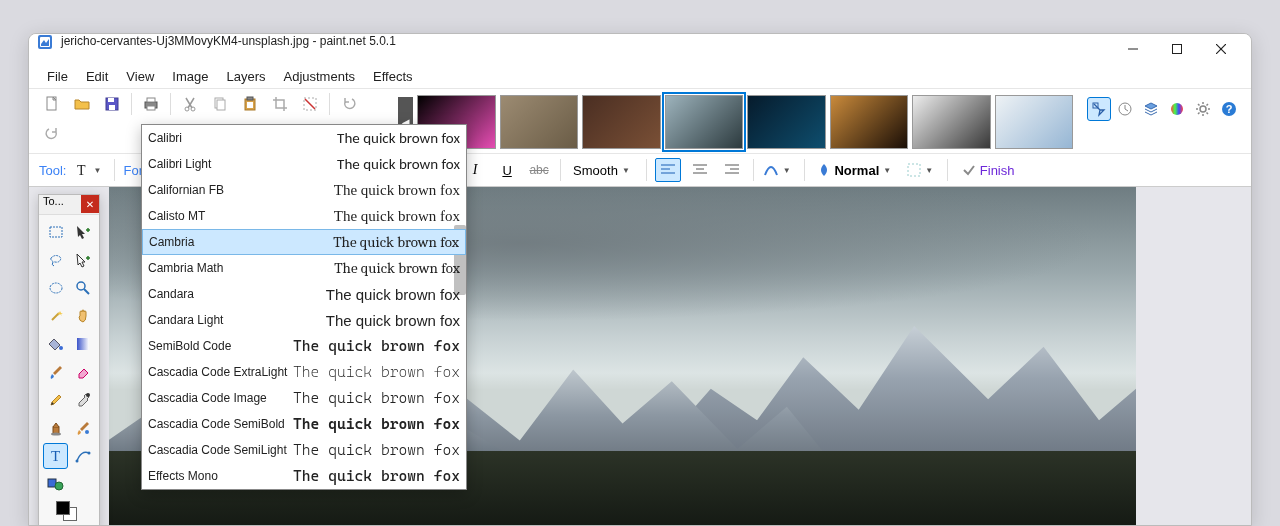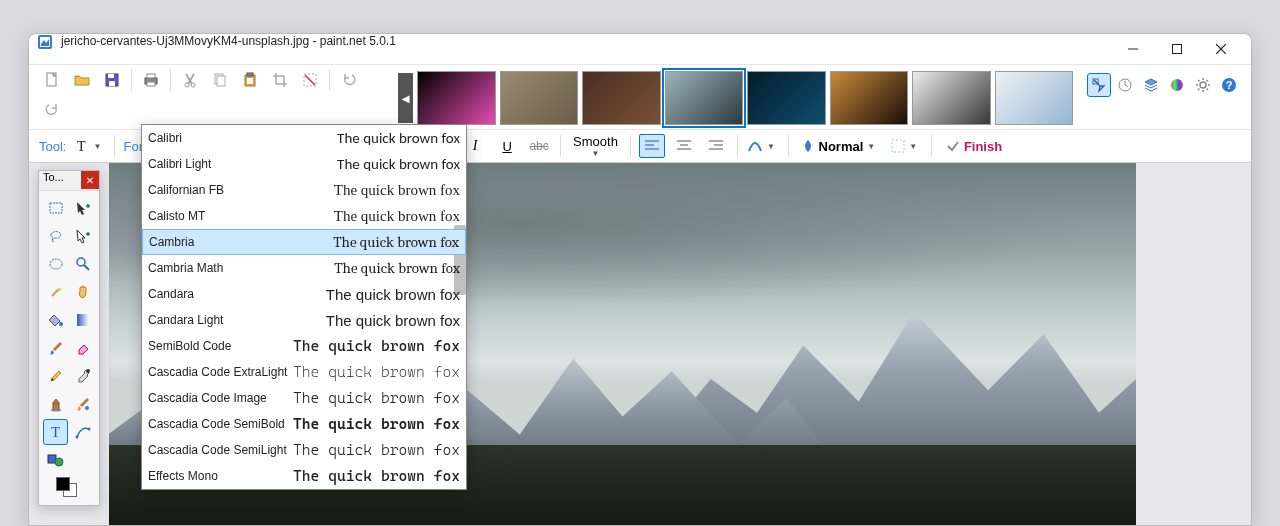--- a/index.html
+++ b/index.html
@@ -90,6 +90,15 @@
       </div>
   </div>
 
+  <div class="menubar">
+    <span class="menu">File</span>
+    <span class="menu">Edit</span>
+    <span class="menu">View</span>
+    <span class="menu">Image</span>
+    <span class="menu">Layers</span>
+    <span class="menu">Adjustments</span>
+    <span class="menu">Effects</span>
+  </div>
 
   <div class="toprow">
     <div class="stdtoolbar">

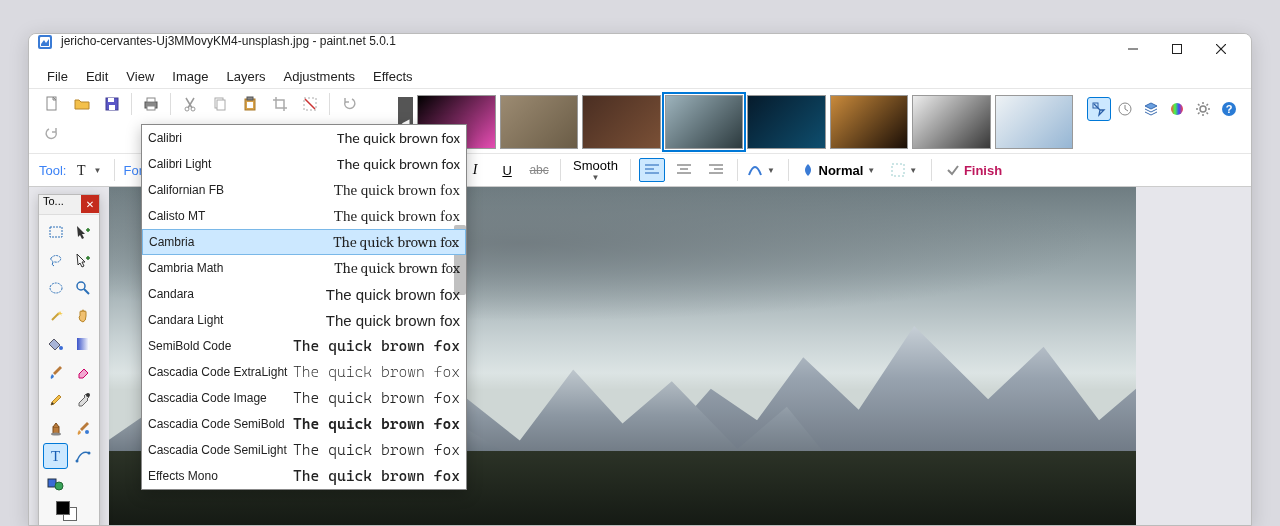--- a/index.html
+++ b/index.html
@@ -274,7 +274,7 @@
         <span style="text-decoration:line-through;font-size:12px;color:#888;">abc</span>
       </div>
     <div class="vsep"></div>
-    <div class="smbtn" style="width:auto;padding:0 4px;flex-direction:column;">
+    <div class="smbtn" style="width:auto;padding:0 4px;">
         <span>Smooth</span>
         <span class="ddarrow">▼</span>
       </div>

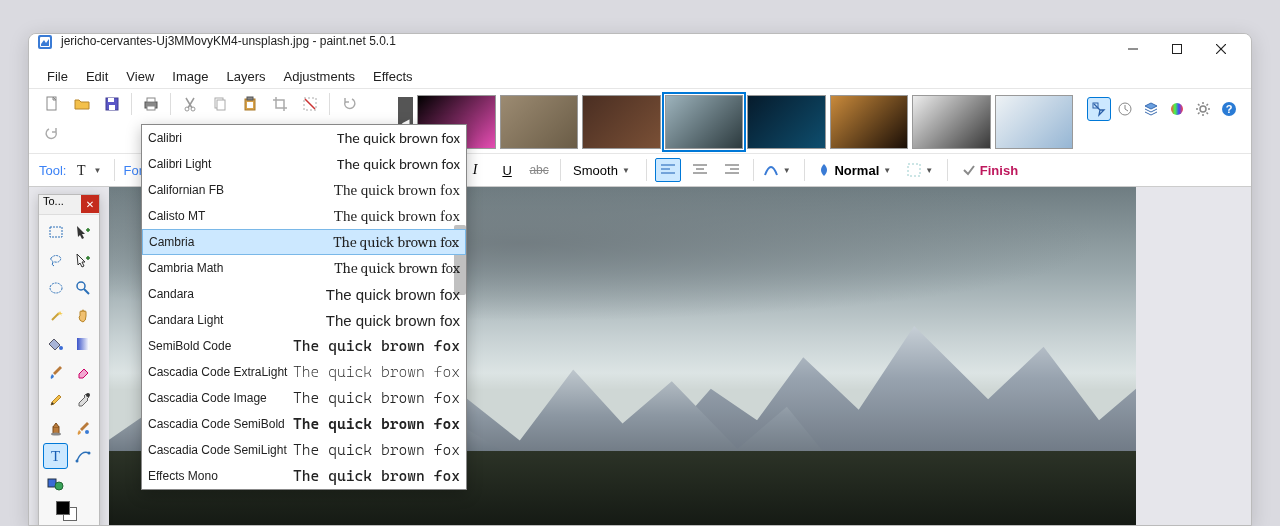--- a/index.html
+++ b/index.html
@@ -318,7 +318,7 @@
         <span class="ddarrow">▼</span>
       </div>
     <div class="vsep"></div>
-    <div class="smbtn" style="width:auto;padding:0 6px;color:#be185d;font-weight:bold;"><svg width="14" height="14">
+    <div class="smbtn" style="width:auto;padding:0 6px;color:#6d28d9;"><svg width="14" height="14">
           <path d="M2 7 L6 11 L12 3" stroke="#8a8a8a" stroke-width="2" fill="none"></path>
         </svg>&nbsp;<span>Finish</span></div>
   </div>

